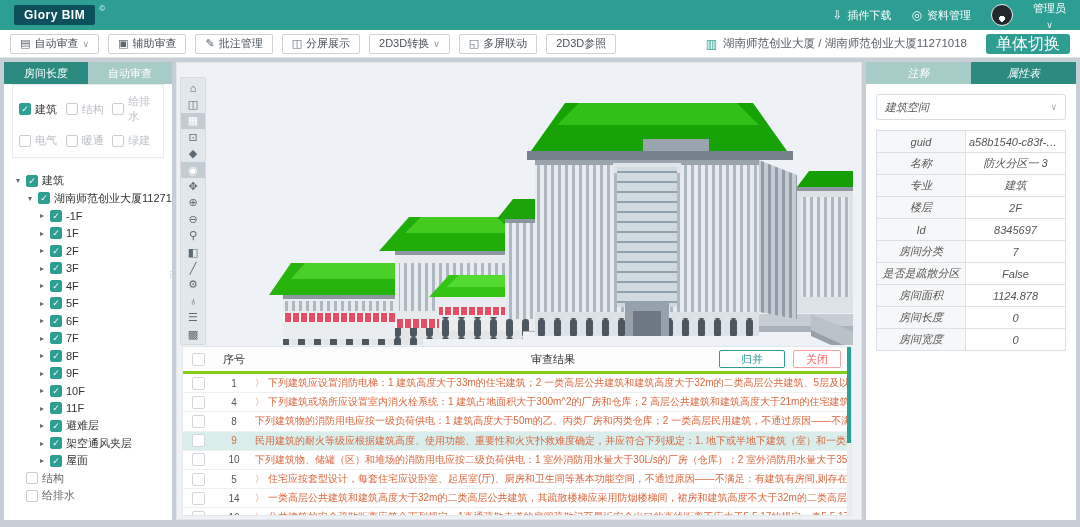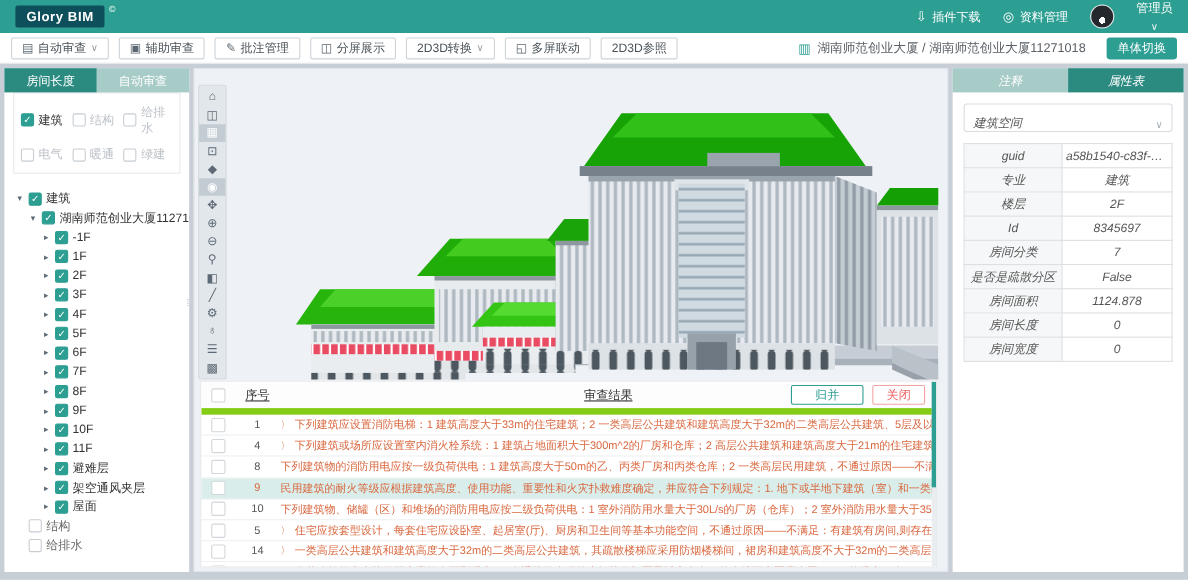--- a/index.html
+++ b/index.html
@@ -31,7 +31,7 @@
   .breadcrumb{margin-left:auto;display:flex;align-items:center;gap:6px;font-size:11.5px;color:#5a6066;}
   .breadcrumb .bldicon{color:#2d9e92;font-size:12px;}
   .switch-btn{background:#2d9e92;color:#fff;border:none;border-radius:3px;height:20px;
-              padding:0 10px;font-size:11px;margin-left:10px;cursor:pointer;font-family:Liberation Sans, sans-serif;}
+              padding:0 10px;font-size:16px;margin-left:10px;cursor:pointer;font-family:Liberation Sans, sans-serif;}
   
   .left-panel{position:absolute;top:62px;left:4px;width:168px;bottom:7px;background:#fff;}
   .viewer{position:absolute;top:62px;left:176px;width:686px;bottom:7px;background:#eef1f5;

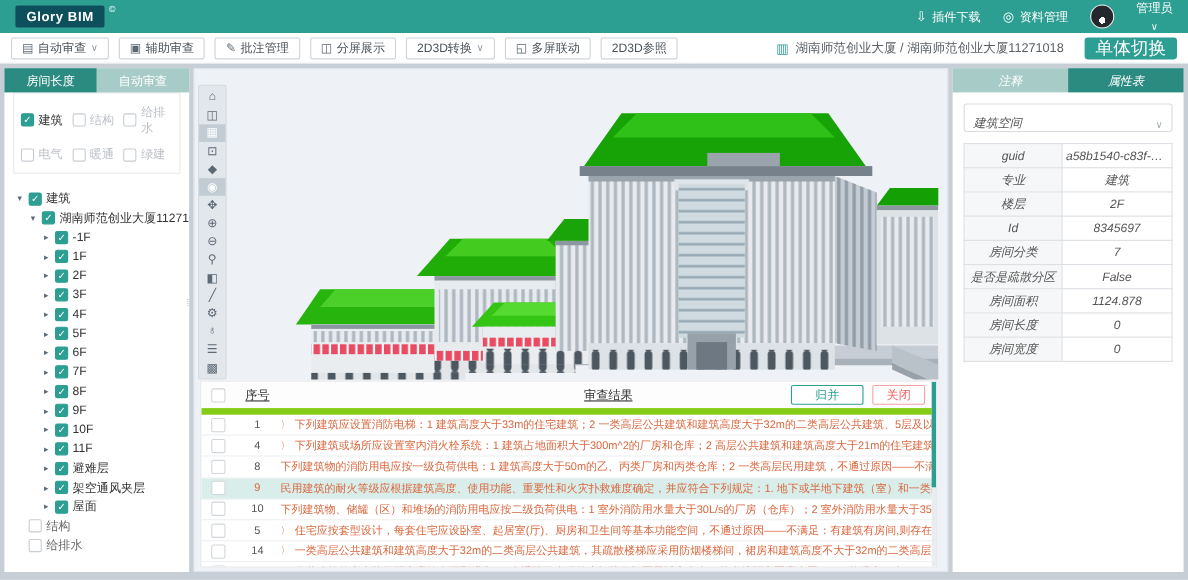--- a/index.html
+++ b/index.html
@@ -91,7 +91,7 @@
   
   .rp-body{padding:10px;}
   .dropdown{height:24px;border:1px solid #d8dde2;border-radius:3px;display:flex;
-            align-items:flex-end;justify-content:space-between;padding:0 8px;
+            align-items:center;justify-content:space-between;padding:0 8px;
             font-size:11px;color:#555;cursor:pointer;background:#fff;}
   .dropdown .caret{color:#9aa3ab;}
   .prop-table{margin-top:10px;width:100%;border-collapse:collapse;font-size:11px;color:#555;

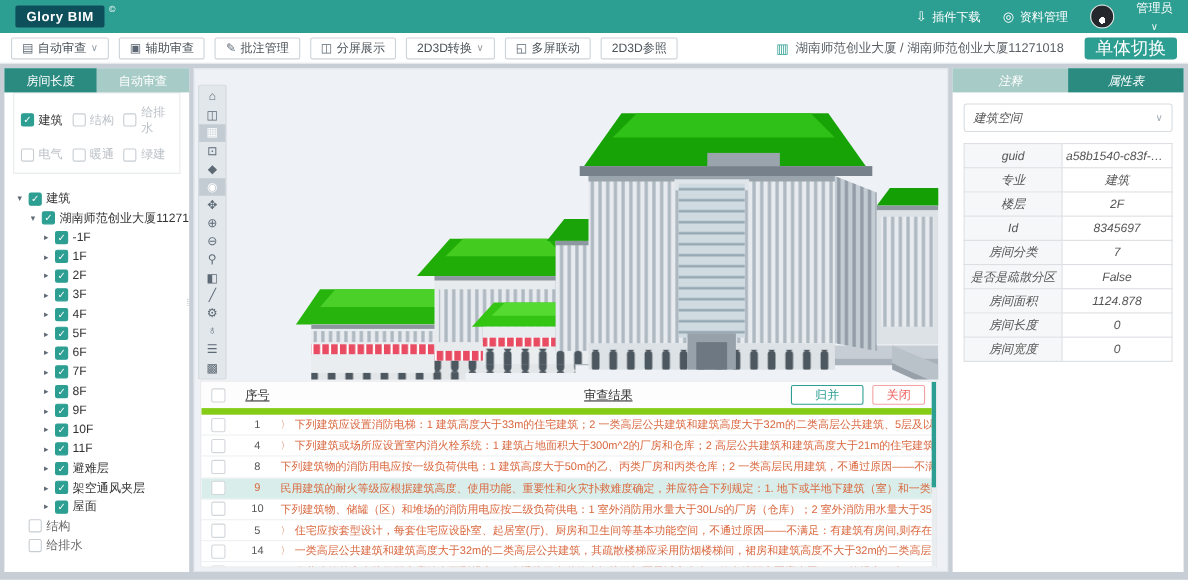--- a/index.html
+++ b/index.html
@@ -485,6 +485,10 @@
             <td class="v">a58b1540-c83f-4caa-b3b1-2a8dba...</td>
           </tr>
           <tr>
+            <td class="k">名称</td>
+            <td class="v">防火分区一 3</td>
+          </tr>
+          <tr>
             <td class="k">专业</td>
             <td class="v">建筑</td>
           </tr>

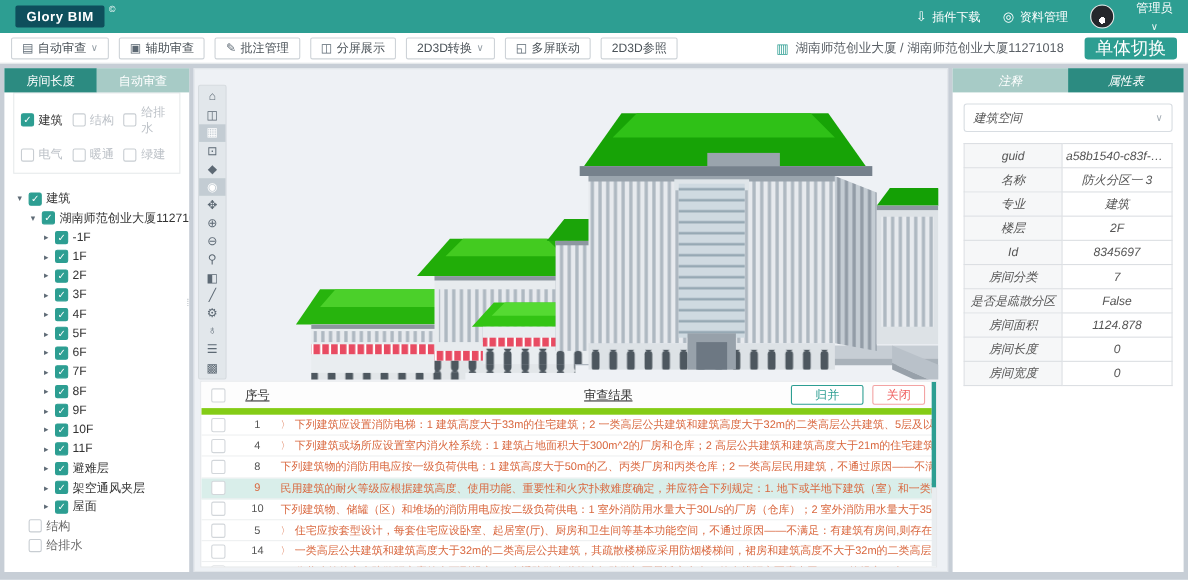--- a/index.html
+++ b/index.html
@@ -68,8 +68,8 @@
   
   .results{position:absolute;left:5px;right:9px;top:283px;height:170px;background:#fff;
            border:1px solid #e4e7ea;box-sizing:border-box;overflow:hidden;}
-  .res-head{height:24px;display:flex;align-items:center;border-bottom:6px solid #84cc16;
-            font-size:11px;color:#333;background:#fdfdfd;position:relative;text-decoration:underline;}
+  .res-head{height:24px;display:flex;align-items:center;border-bottom:3px solid #84cc16;
+            font-size:11px;color:#333;background:#fdfdfd;position:relative;}
   .c-cb{width:30px;display:flex;justify-content:center;}
   .c-no{width:42px;text-align:center;flex:none;}
   .c-res{flex:1;text-align:center;}

